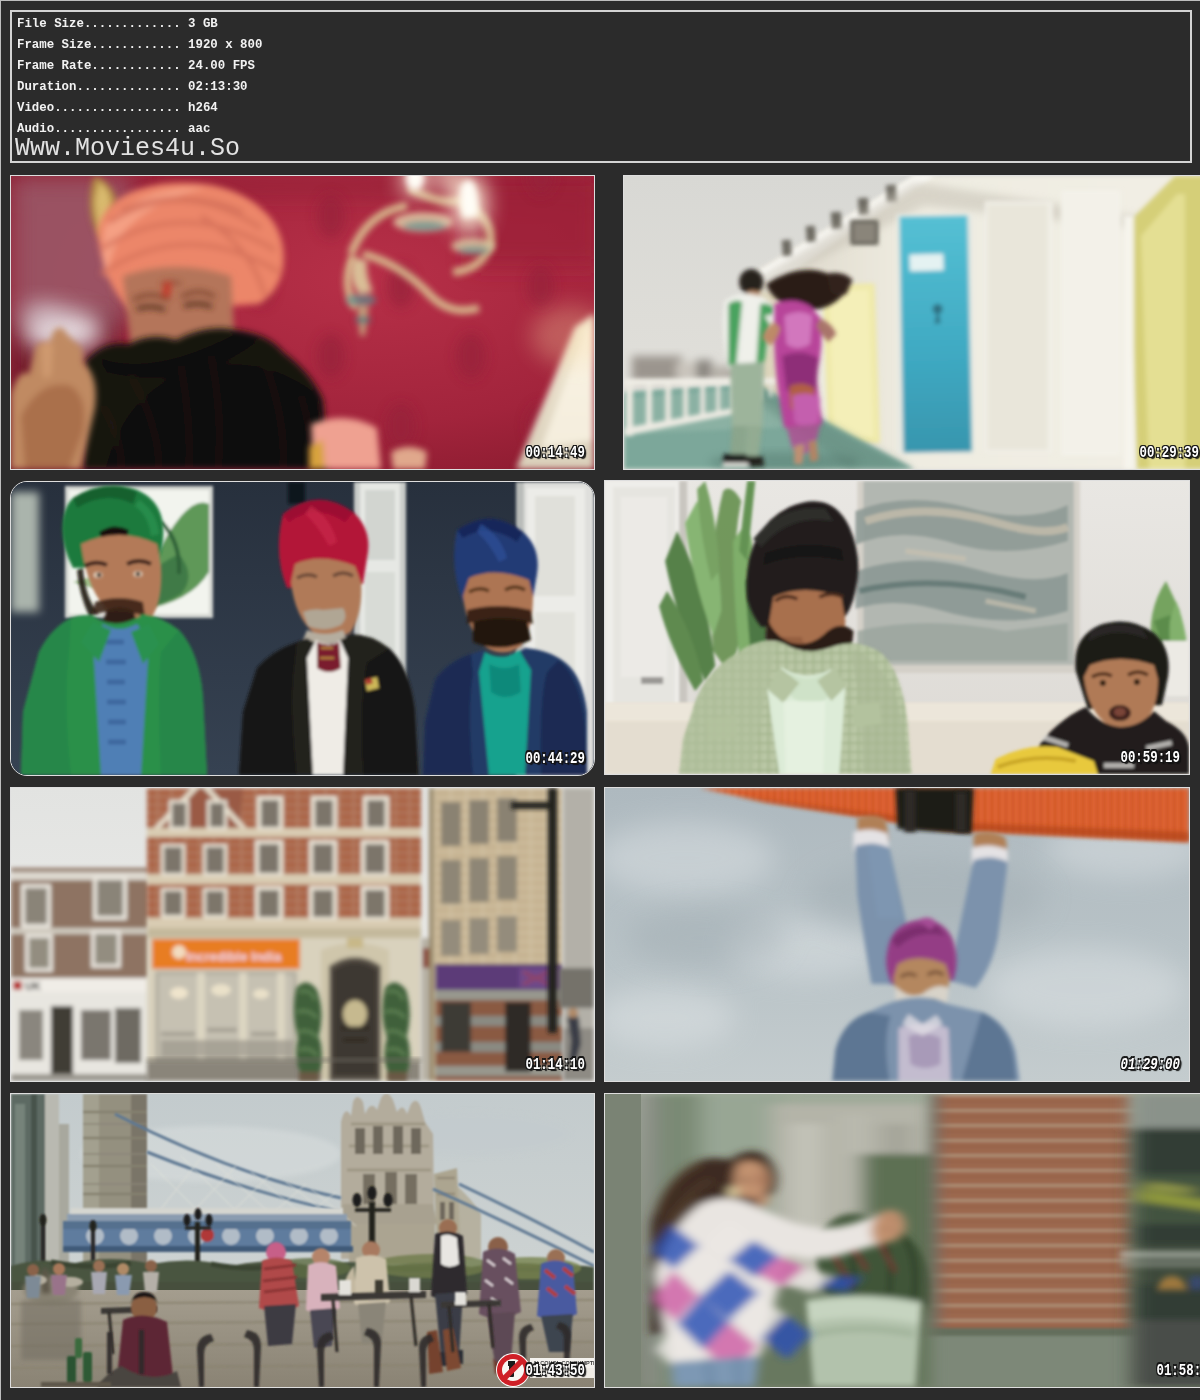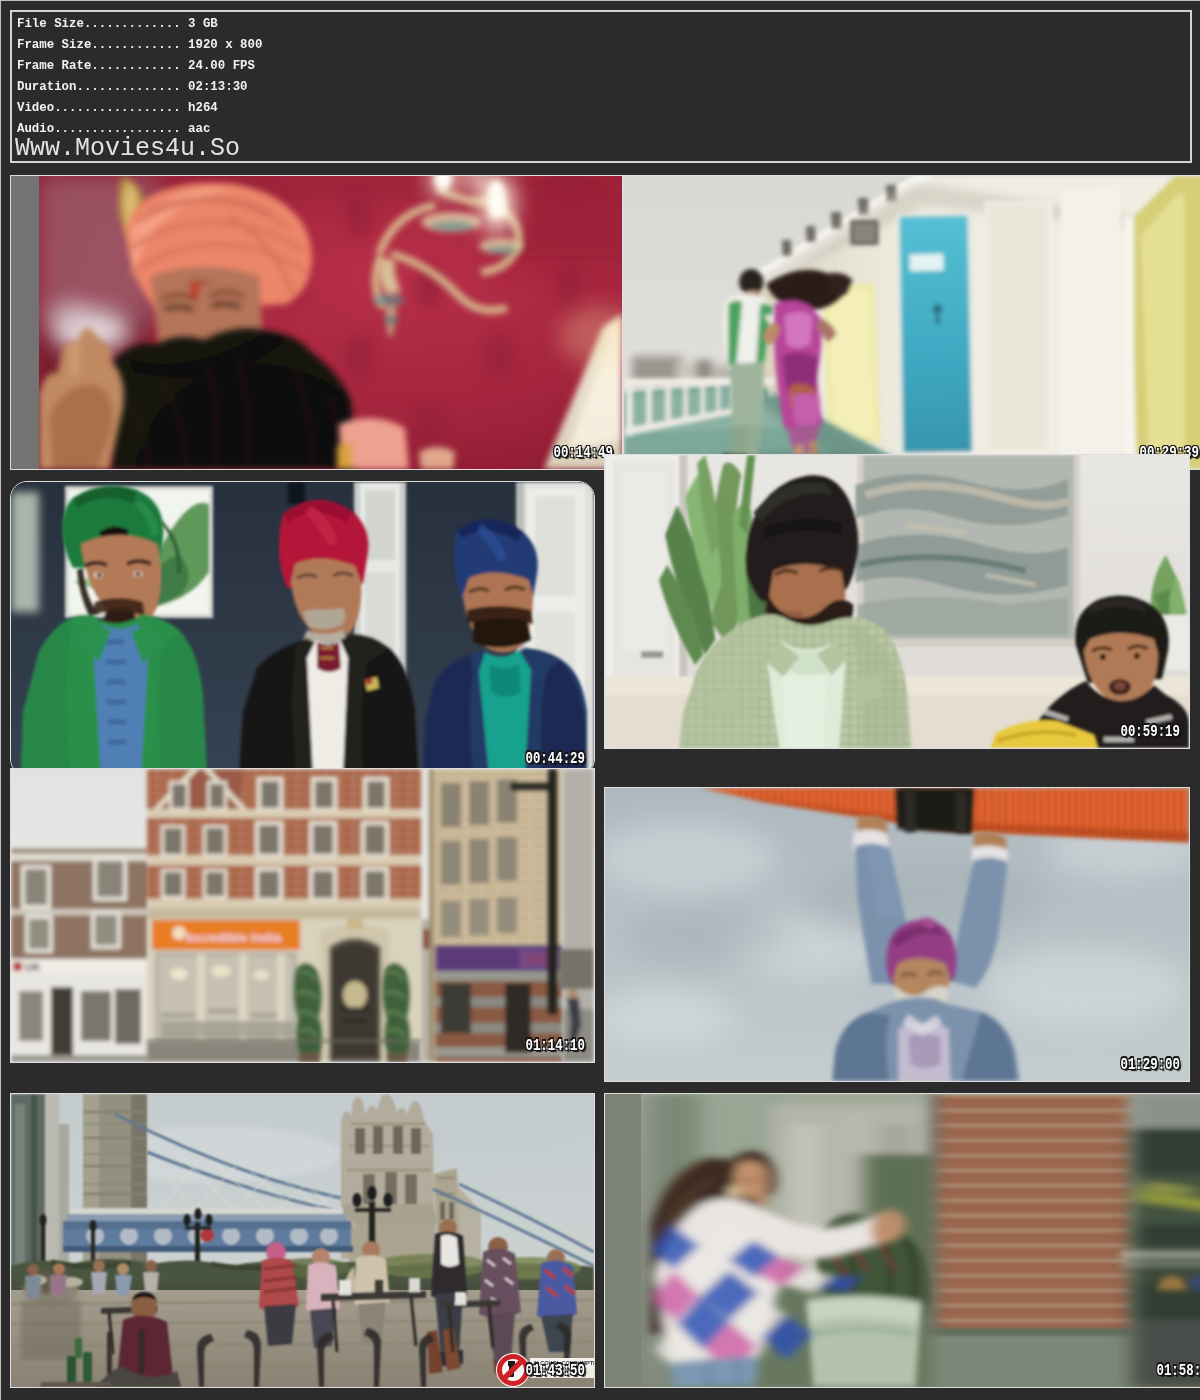--- a/index.html
+++ b/index.html
@@ -33,7 +33,7 @@
     <div id="brand">Www.Movies4u.So</div>
   </div>
 
-<div class="cell" id="c1" style="left:10px;top:175px;background:#737373;padding-left:28px;">
+<div class="cell" id="c1" style="left:10px;top:175px;background:#ec4899;">
 <svg width="583" height="293" viewBox="0 0 583 293" preserveAspectRatio="none">
 <defs>
 <filter id="f1a" x="-30%" y="-30%" width="160%" height="160%">

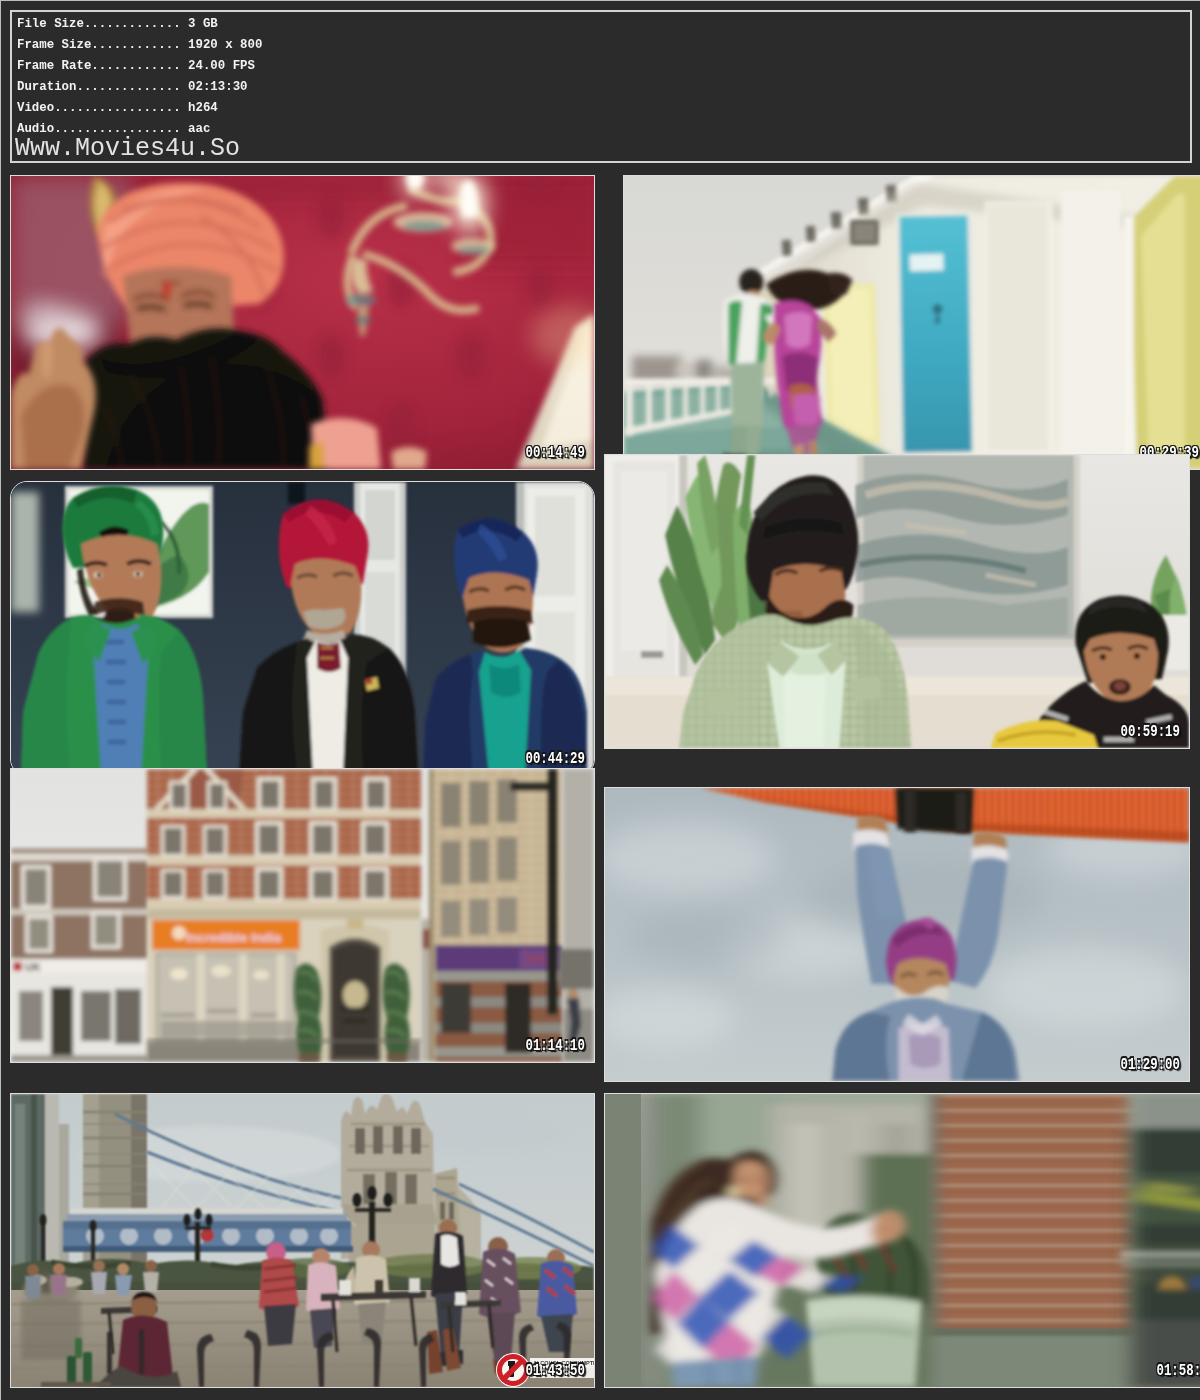--- a/index.html
+++ b/index.html
@@ -365,7 +365,7 @@
 </svg>
 <div class="ts">00:44:29</div>
   </div>
-<div class="cell" id="c4" style="left:604px;top:454px;width:584px;background:#0f766e;">
+<div class="cell" id="c4" style="left:604px;top:480px;width:584px;background:#0f766e;">
 <svg width="584" height="293" viewBox="0 0 583 293" preserveAspectRatio="none">
 <defs>
 <filter id="f4a" x="-30%" y="-30%" width="160%" height="160%">

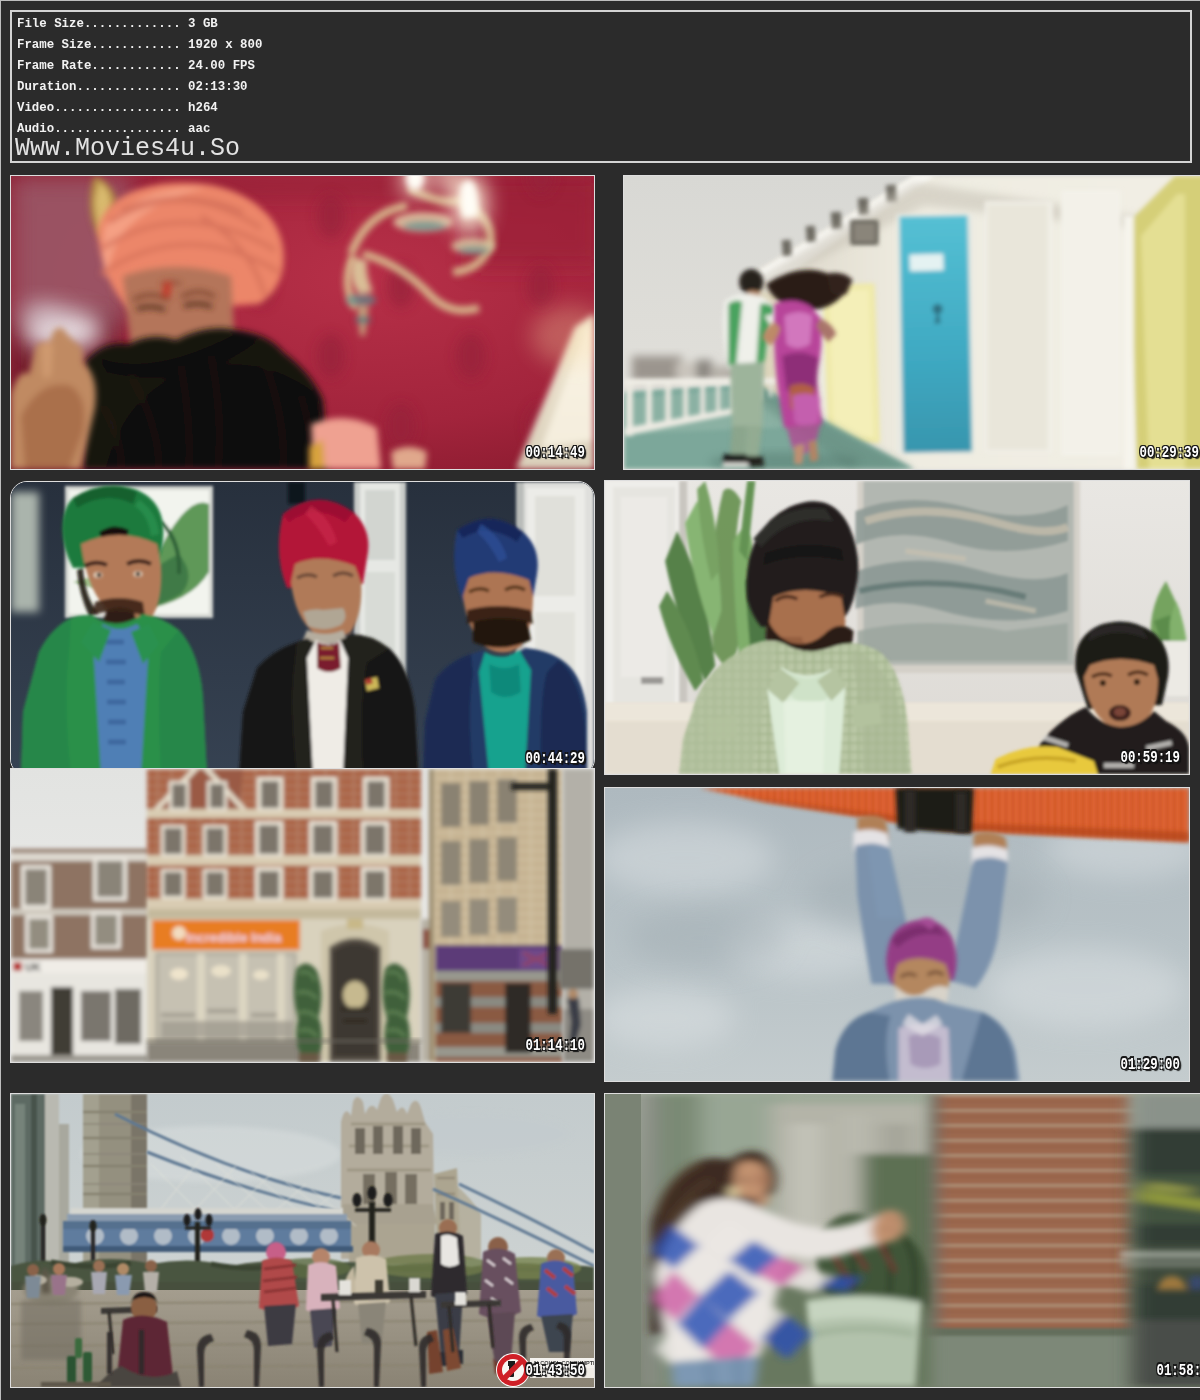--- a/index.html
+++ b/index.html
@@ -464,7 +464,7 @@
 </svg>
 <div class="ts">00:59:19</div>
   </div>
-<div class="cell" id="c5" style="left:10px;top:768px;background:#b91c1c;">
+<div class="cell" id="c5" style="left:10px;top:787px;background:#b91c1c;">
 <svg width="583" height="293" viewBox="0 0 583 293" preserveAspectRatio="none">
 <defs>
 <filter id="f5a" x="-30%" y="-30%" width="160%" height="160%">

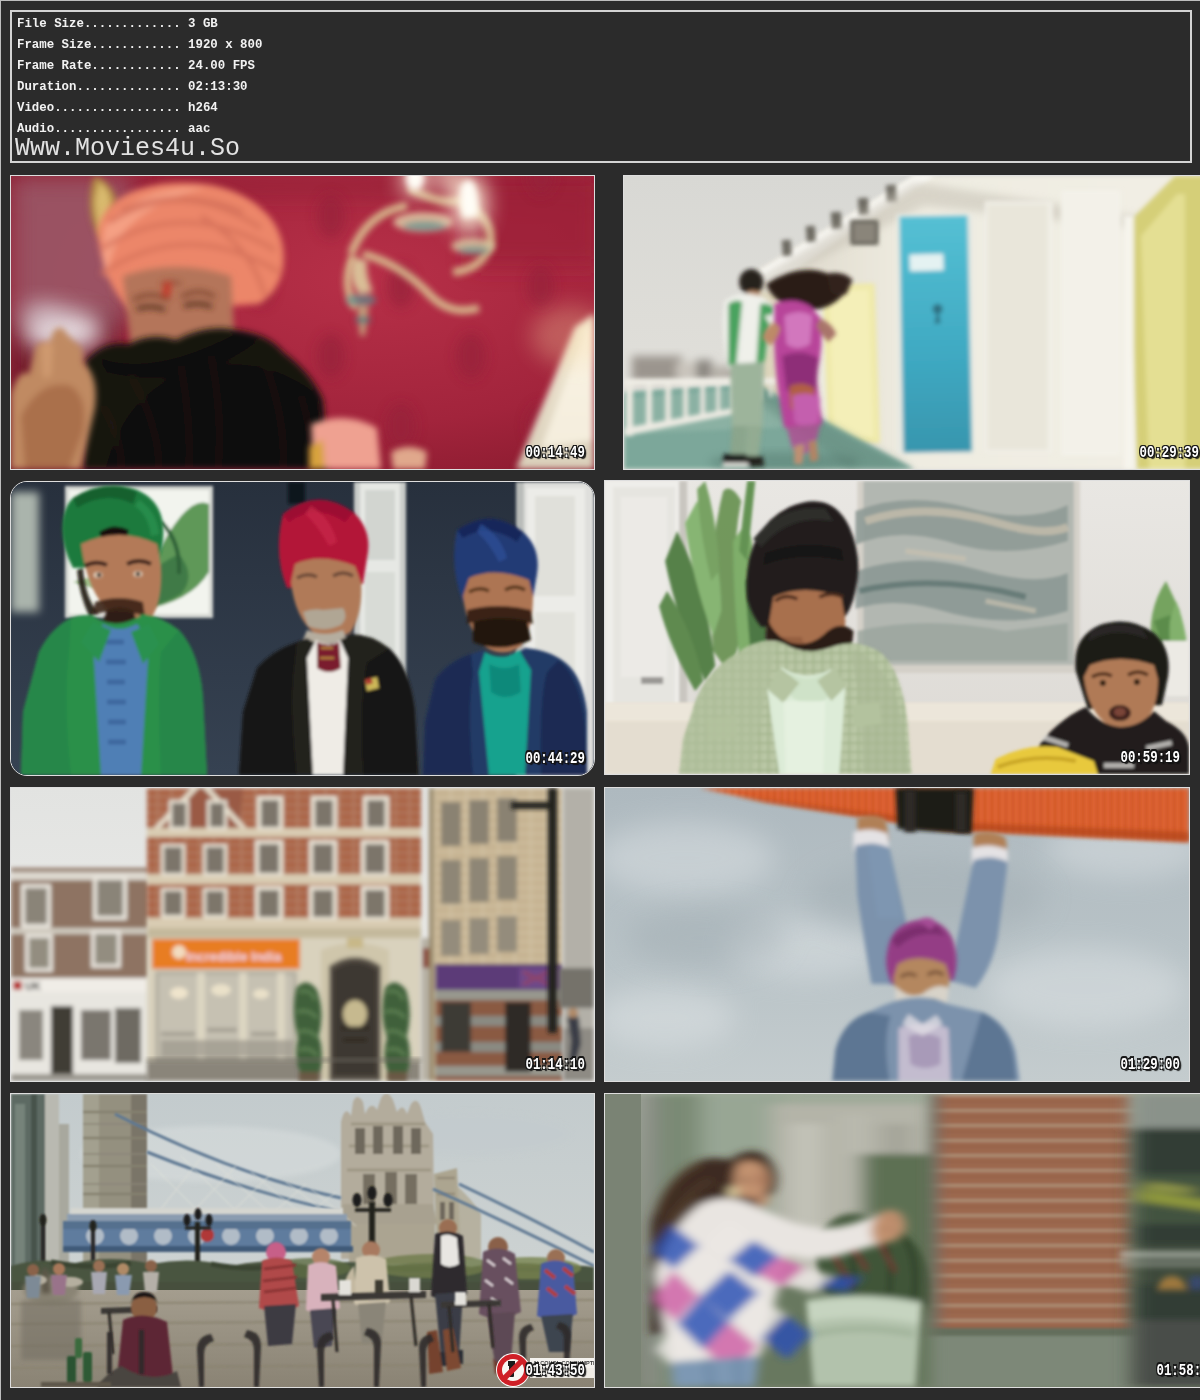--- a/index.html
+++ b/index.html
@@ -617,7 +617,7 @@
 </svg>
 <div class="ts">01:14:10</div>
   </div>
-<div class="cell" id="c6" style="left:604px;top:787px;width:584px;background:#b9c2c6;">
+<div class="cell" id="c6" style="left:604px;top:787px;width:584px;background:#b9c2c6;font-style:italic;">
 <svg width="584" height="293" viewBox="0 0 583 293" preserveAspectRatio="none">
 <defs>
 <filter id="f6a" x="-30%" y="-30%" width="160%" height="160%">

